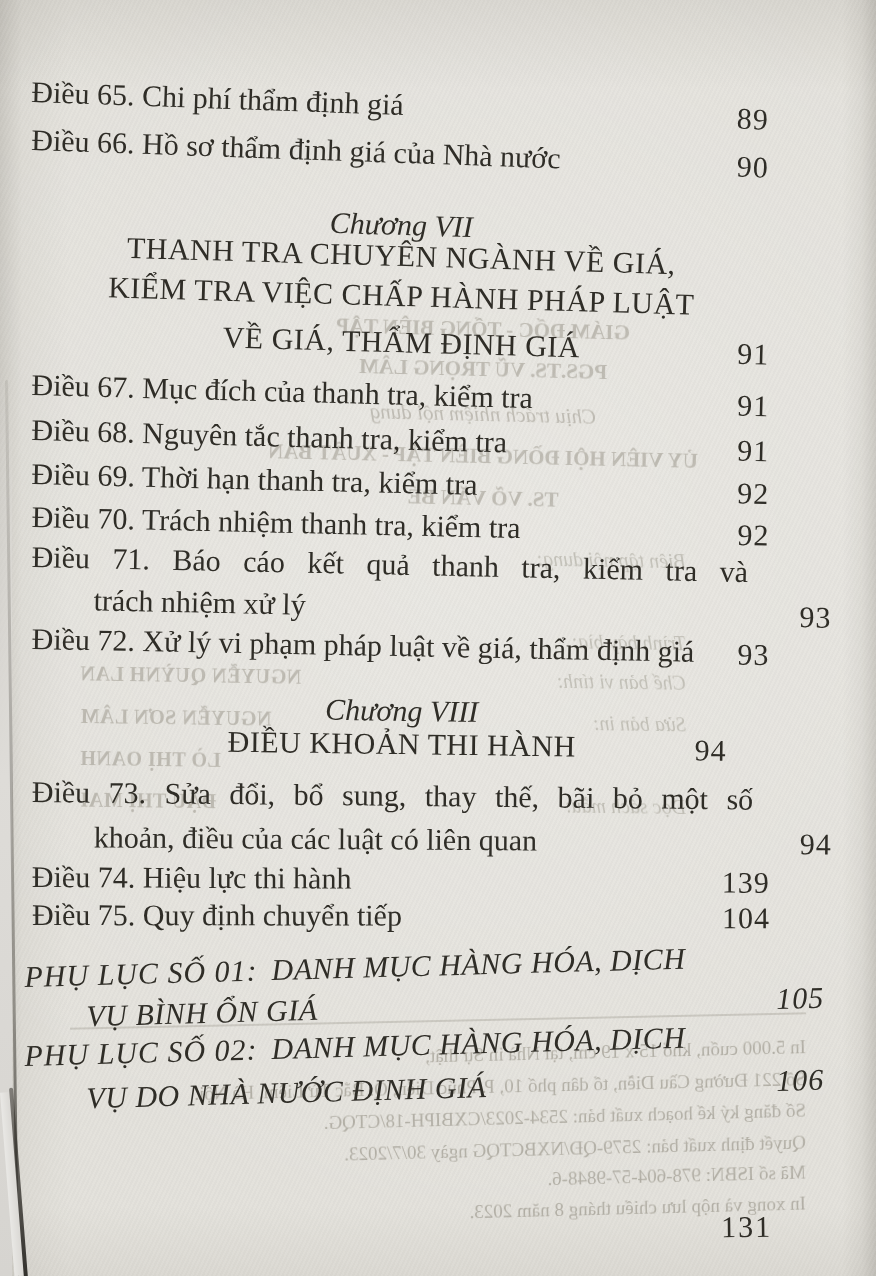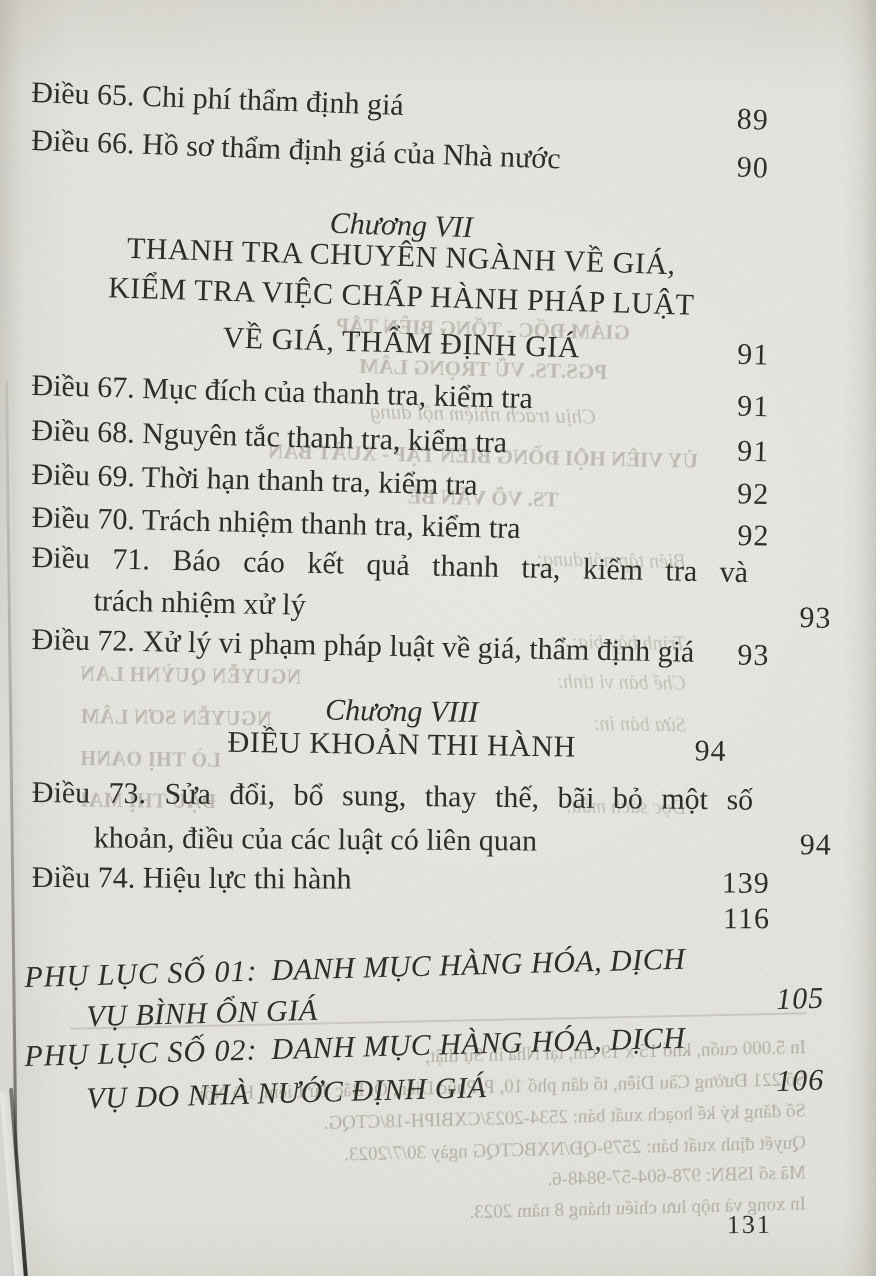--- a/index.html
+++ b/index.html
@@ -124,7 +124,7 @@
   <div class="r ws2" style="top:775px;transform:rotate(0.6deg)"><span>Điều 73. Sửa đổi, bổ sung, thay thế, bãi bỏ một số</span></div>
   <div class="r cont" style="top:820px;transform:rotate(0.4deg)"><span>khoản, điều của các luật có liên quan</span><span class="num">94</span></div>
   <div class="r" style="top:860px;transform:rotate(0.3deg)"><span>Điều 74. Hiệu lực thi hành</span><span class="num">139</span></div>
-  <div class="r" style="top:898px;transform:rotate(0.1deg)"><span class="num">116</span></div>
+  <div class="r" style="top:898px;transform:rotate(0.1deg)"><span>Điều 75. Quy định chuyển tiếp</span><span class="num">116</span></div>
 
   <div class="r ap" style="top:960px;left:24px;transform:rotate(-1.6deg)"><span class="lbl">PHỤ LỤC SỐ 01:</span><span>DANH MỤC HÀNG HÓA, DỊCH</span></div>
   <div class="r ap cont" style="top:1001px;left:24px;transform:rotate(-1.6deg)"><span>VỤ BÌNH ỔN GIÁ</span><span class="num">105</span></div>

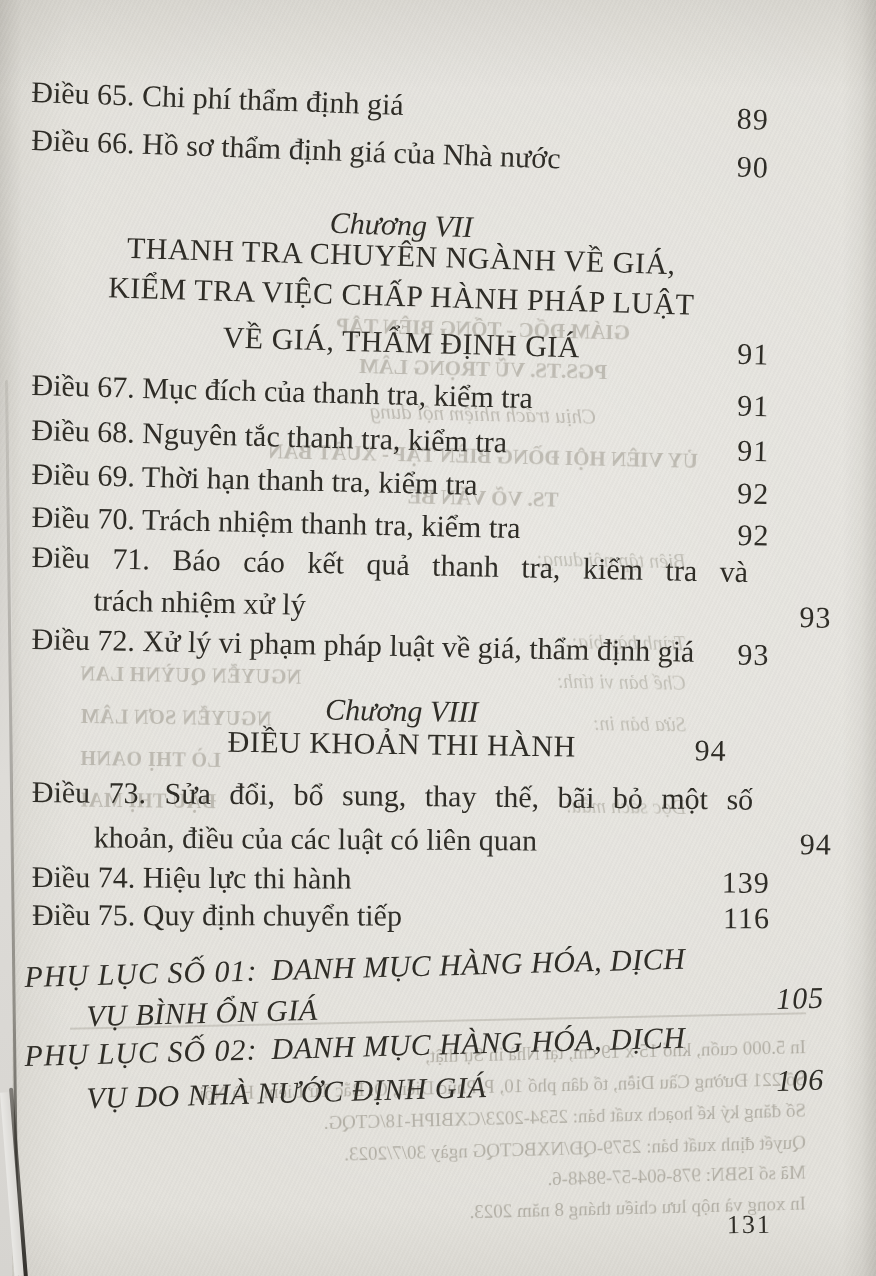--- a/index.html
+++ b/index.html
@@ -124,7 +124,7 @@
   <div class="r ws2" style="top:775px;transform:rotate(0.6deg)"><span>Điều 73. Sửa đổi, bổ sung, thay thế, bãi bỏ một số</span></div>
   <div class="r cont" style="top:820px;transform:rotate(0.4deg)"><span>khoản, điều của các luật có liên quan</span><span class="num">94</span></div>
   <div class="r" style="top:860px;transform:rotate(0.3deg)"><span>Điều 74. Hiệu lực thi hành</span><span class="num">139</span></div>
-  <div class="r" style="top:898px;transform:rotate(0.1deg)"><span>Điều 75. Quy định chuyển tiếp</span><span class="num">116</span></div>
+  <div class="r" style="top:898px;transform:rotate(0.1deg)"><span>Điều 75. Quy định chuyển tiếp</span><span class="num">104</span></div>
 
   <div class="r ap" style="top:960px;left:24px;transform:rotate(-1.6deg)"><span class="lbl">PHỤ LỤC SỐ 01:</span><span>DANH MỤC HÀNG HÓA, DỊCH</span></div>
   <div class="r ap cont" style="top:1001px;left:24px;transform:rotate(-1.6deg)"><span>VỤ BÌNH ỔN GIÁ</span><span class="num">105</span></div>

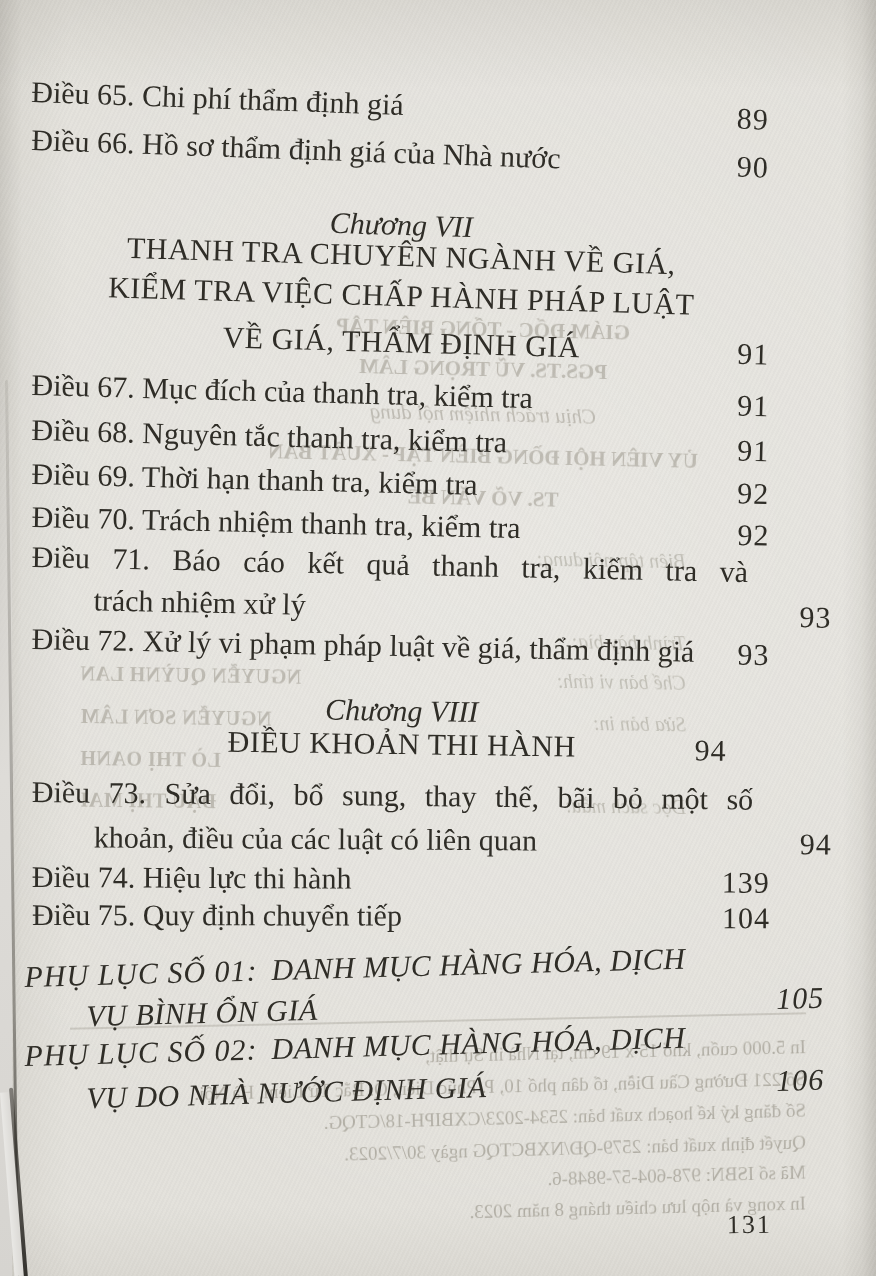--- a/index.html
+++ b/index.html
@@ -30,7 +30,7 @@
   .ws2{word-spacing:11px;}
   .ap{font-style:italic;letter-spacing:.5px;}
   .ap .lbl{margin-right:14px;letter-spacing:1px;}
-  .folio{position:absolute;right:104px;top:1210px;font-size:26px;letter-spacing:2px;}
+  .folio{position:absolute;right:104px;top:1210px;font-size:30px;letter-spacing:2px;}
   
   .g{position:absolute;filter:blur(.45px);white-space:nowrap;line-height:1.1;
      font-weight:bold;color:rgba(110,105,91,.34);}

